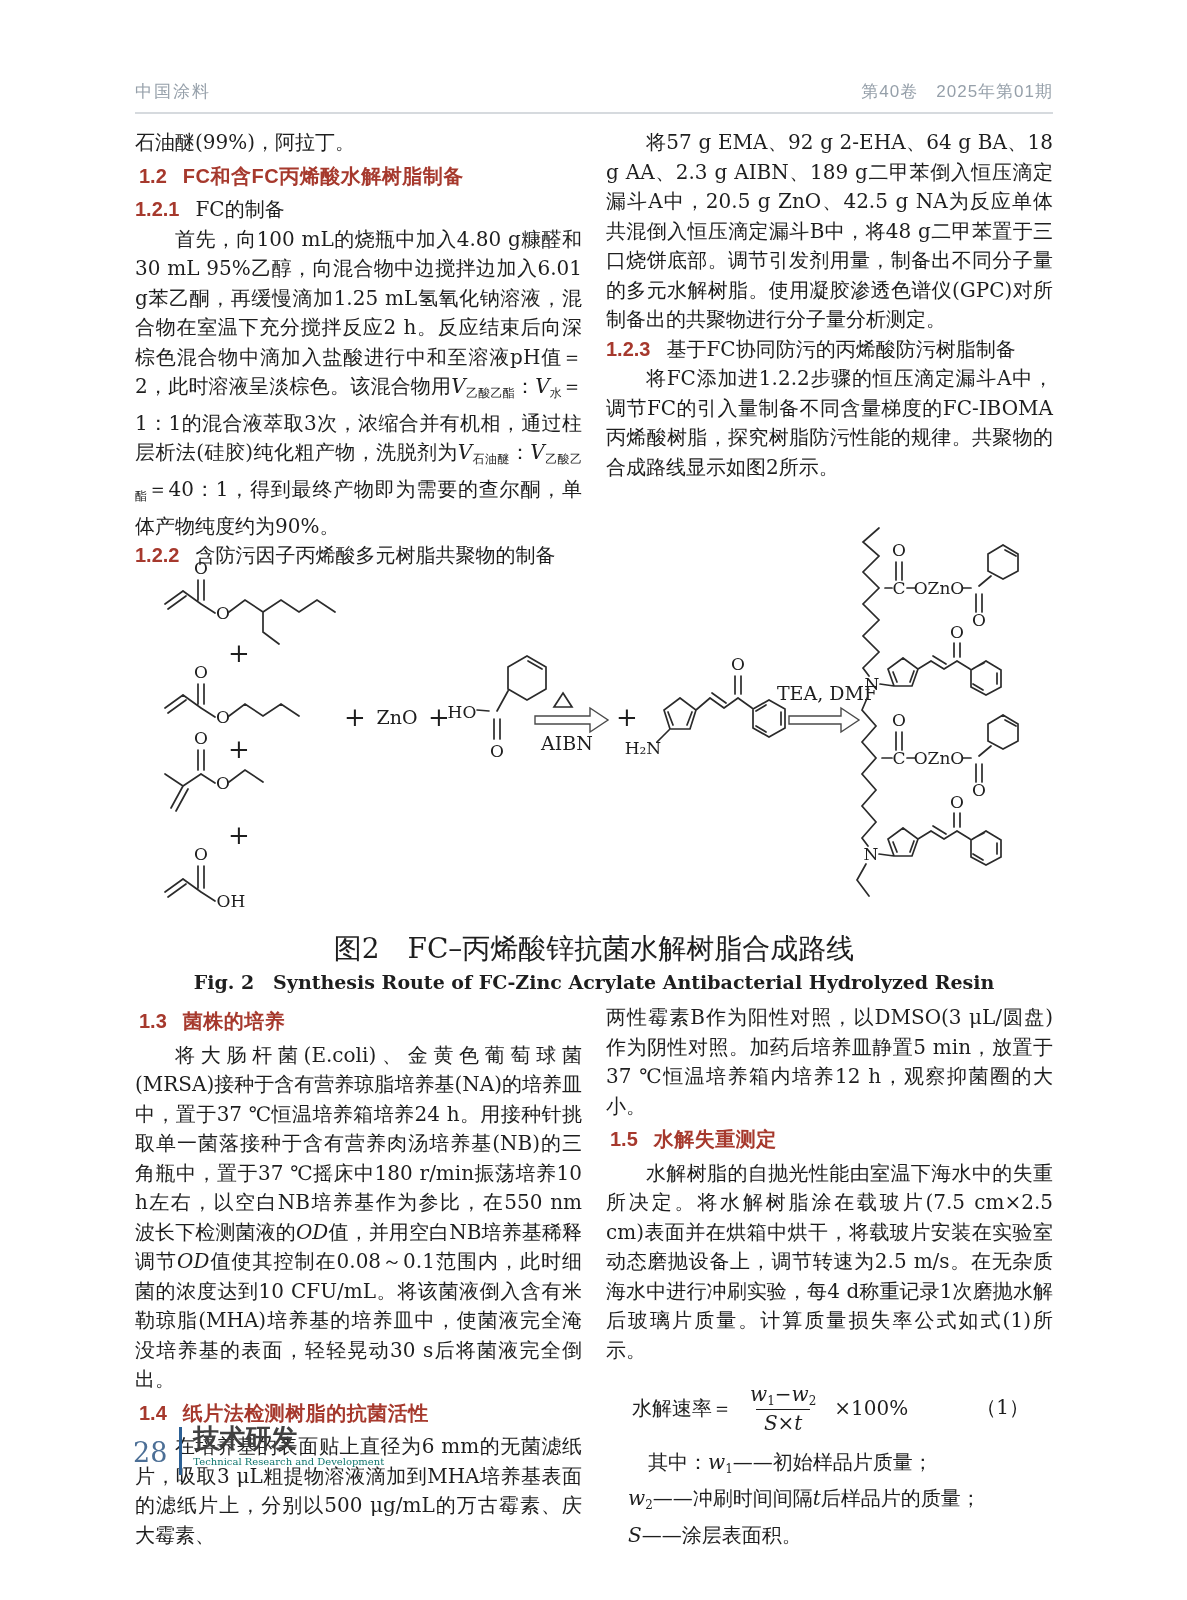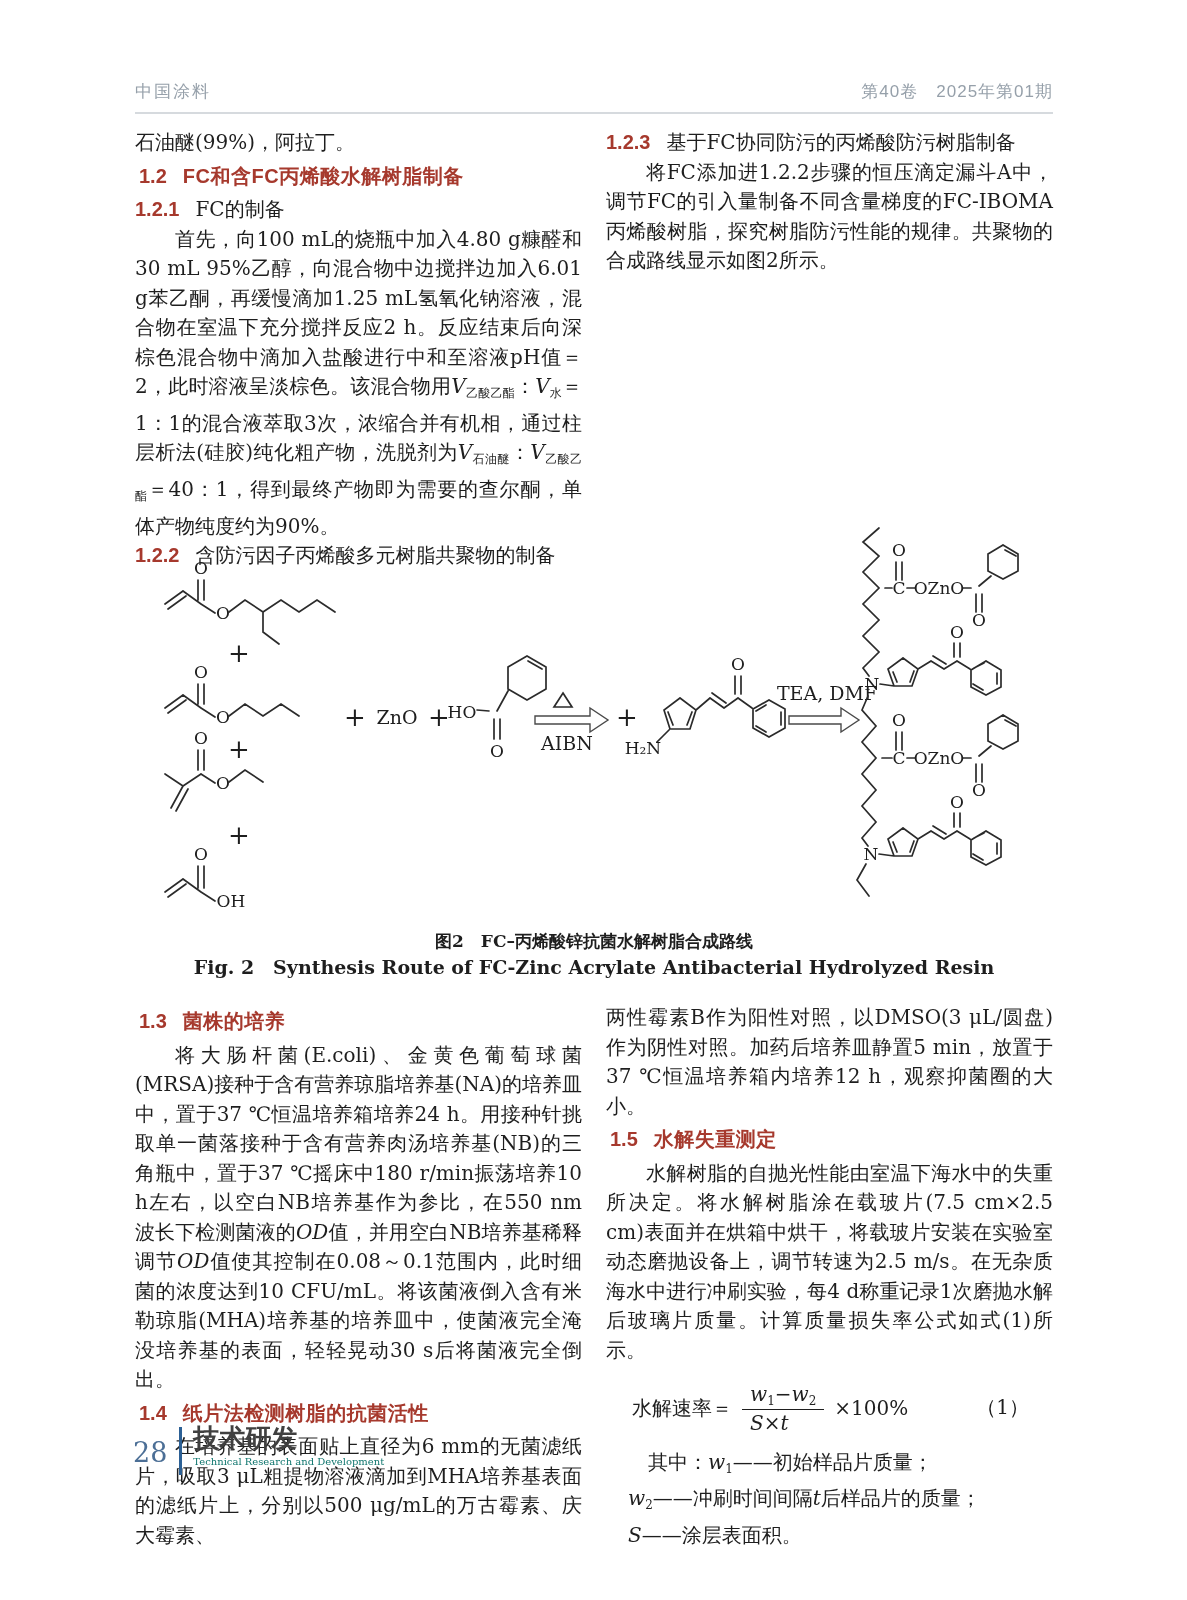--- a/index.html
+++ b/index.html
@@ -70,6 +70,7 @@
   </div>
 
   <div class="col" style="left:606px;top:128px;">
+    <p class="ind">将57 g EMA、92 g 2-EHA、64 g BA、18 g AA、2.3 g AIBN、189 g二甲苯倒入恒压滴定漏斗A中，20.5 g ZnO、42.5 g NA为反应单体共混倒入恒压滴定漏斗B中，将48 g二甲苯置于三口烧饼底部。调节引发剂用量，制备出不同分子量的多元水解树脂。使用凝胶渗透色谱仪(GPC)对所制备出的共聚物进行分子量分析测定。</p>
     <h3 class="subsec"><span class="num">1.2.3</span><span>基于FC协同防污的丙烯酸防污树脂制备</span></h3>
     <p class="ind">将FC添加进1.2.2步骤的恒压滴定漏斗A中，调节FC的引入量制备不同含量梯度的FC-IBOMA丙烯酸树脂，探究树脂防污性能的规律。共聚物的合成路线显示如图2所示。</p>
   </div>

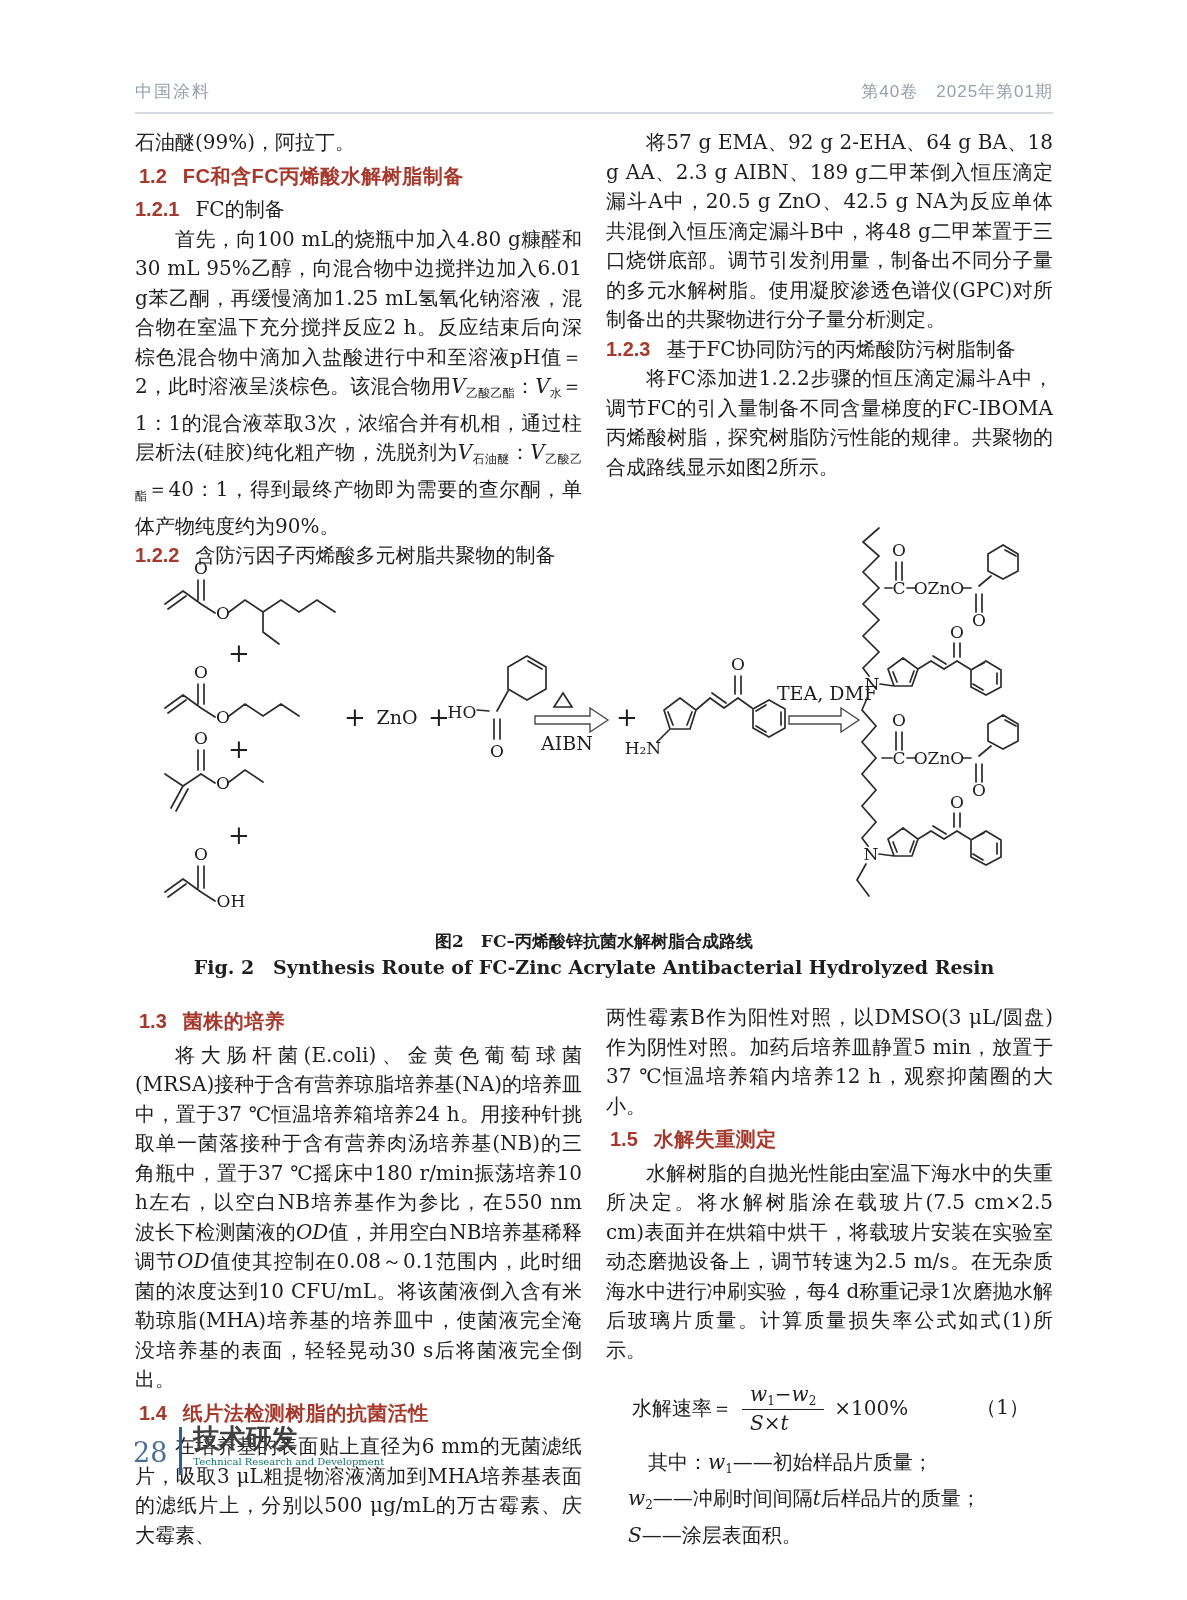--- a/index.html
+++ b/index.html
@@ -30,7 +30,7 @@
   .figure text.plus{font-size:26px;}
   .figure text.rg{font-size:19px;}
   .arr{stroke:#4a4a4a;stroke-width:1.4;fill:#ffffff;}
-  .figcap-zh{text-align:center;font-weight:bold;font-size:17px;margin-top:6px;}
+  .figcap-zh{text-align:center;font-weight:normal;font-size:28px;margin-top:6px;}
   .figcap-en{text-align:center;font-weight:bold;font-size:19px;margin-top:2px;}
   
   .formula-row{position:relative;display:flex;align-items:center;margin:17px 0 13px 26px;font-size:20px;}

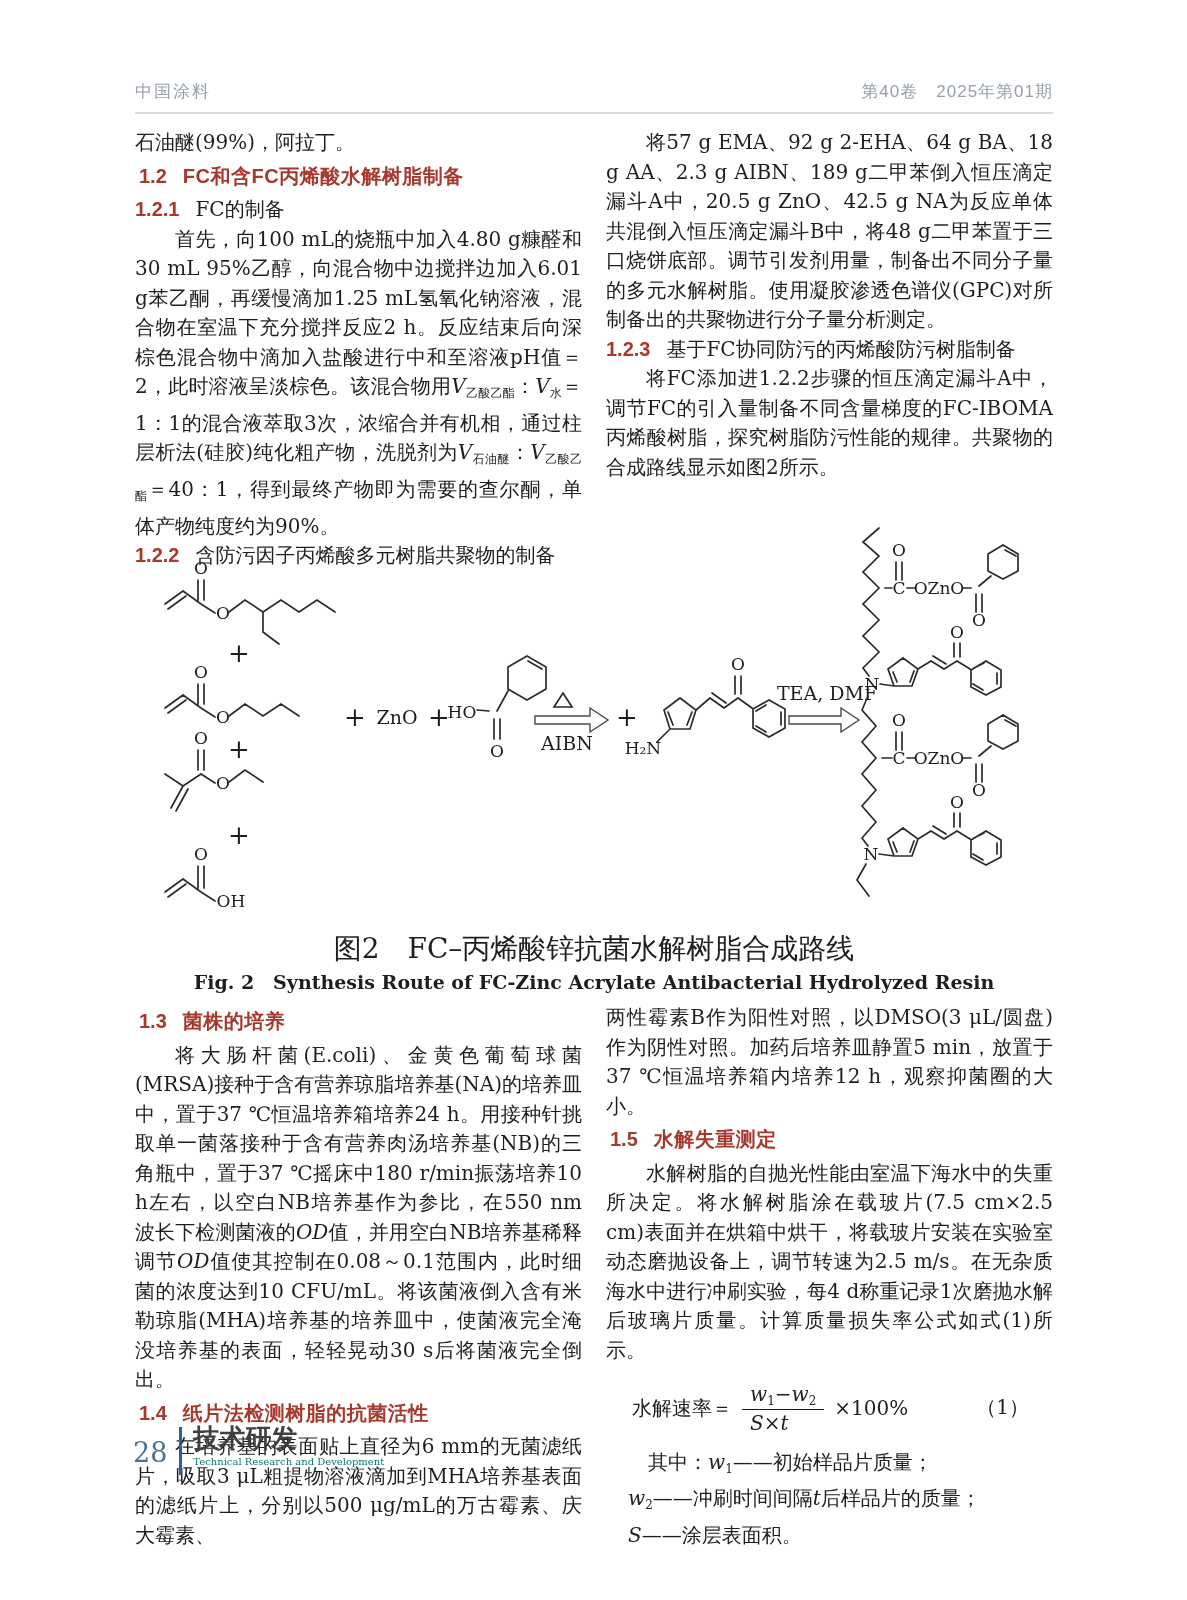--- a/index.html
+++ b/index.html
@@ -34,7 +34,7 @@
   .figcap-en{text-align:center;font-weight:bold;font-size:19px;margin-top:2px;}
   
   .formula-row{position:relative;display:flex;align-items:center;margin:17px 0 13px 26px;font-size:20px;}
-  .frac{display:inline-flex;flex-direction:column;margin:0 10px;line-height:1.2;}
+  .frac{display:inline-flex;flex-direction:column;align-items:center;margin:0 10px;line-height:1.2;}
   .frac .fden{border-top:1.7px solid #1e1e1e;padding:1px 8px 0 8px;}
   .frac .fnum{padding:0 8px;}
   .eqno{position:absolute;right:24px;top:50%;transform:translateY(-50%);}

